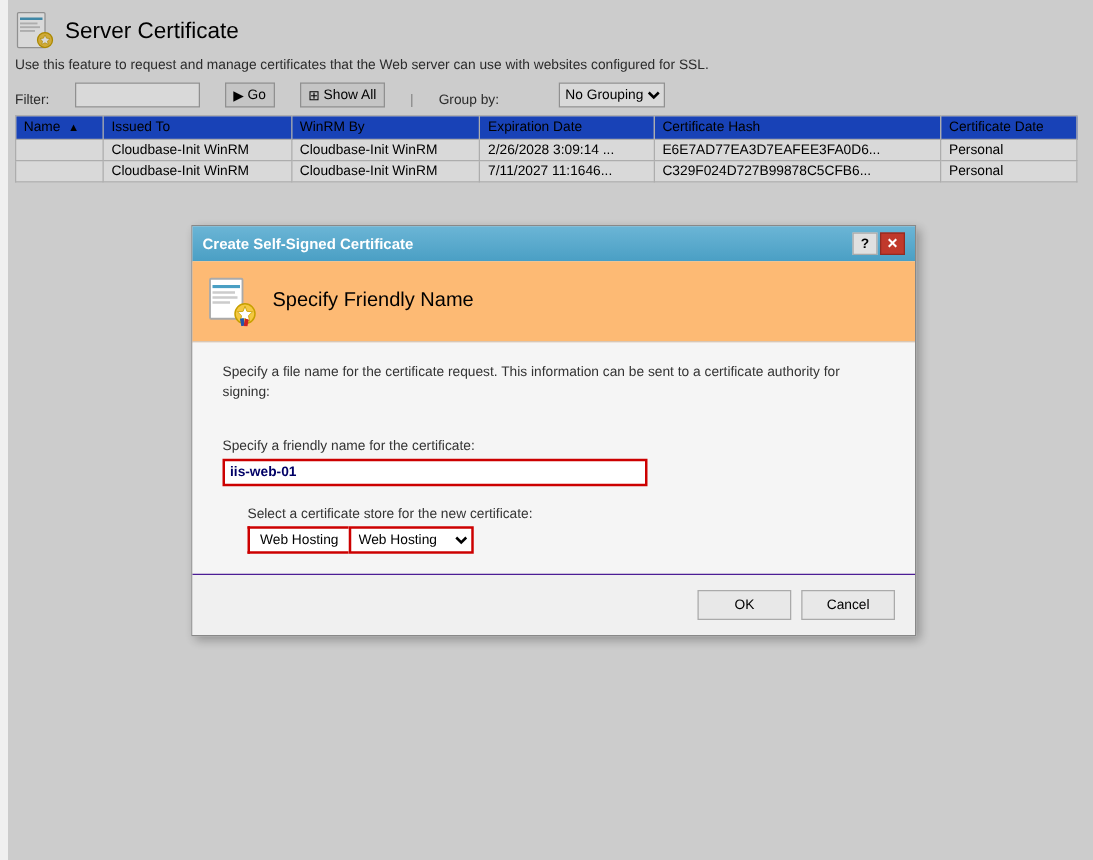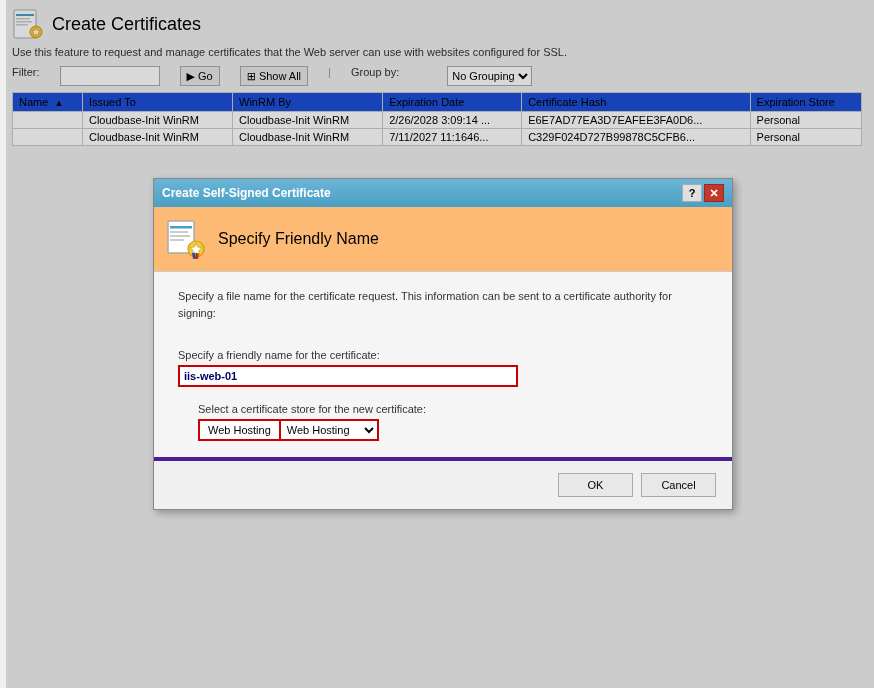--- a/index.html
+++ b/index.html
@@ -293,7 +293,7 @@
         <polygon points="24,20 25.2,22.5 28,22.9 26,24.8 26.5,27.5 24,26.2 21.5,27.5 22,24.8 20,22.9 22.8,22.5" fill="#fff" stroke="#c8a000" stroke-width="0.5"></polygon>
       </svg>
     </div>
-    <h1 class="page-title">Create Certificates</h1>
+    <h1 class="page-title">Server Certificate</h1>
   </div>
 
   <p class="description">Use this feature to request and manage certificates that the Web server can use with websites configured for SSL.</p>

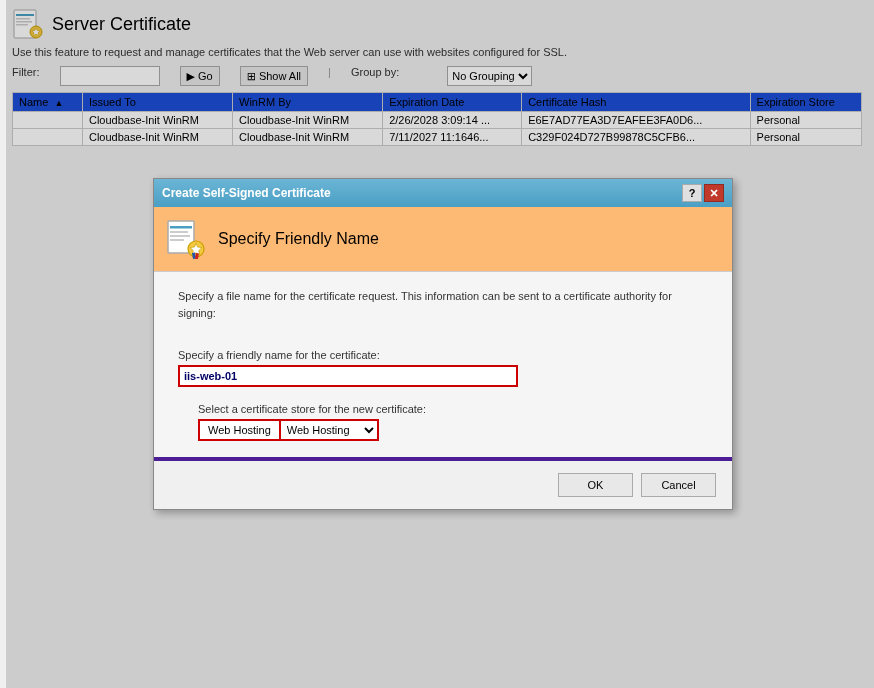--- a/index.html
+++ b/index.html
@@ -44,7 +44,7 @@
     
     .filter-bar {
       display: flex;
-      align-items: flex-start;
+      align-items: flex-end;
       gap: 20px;
       margin-bottom: 6px;
     }

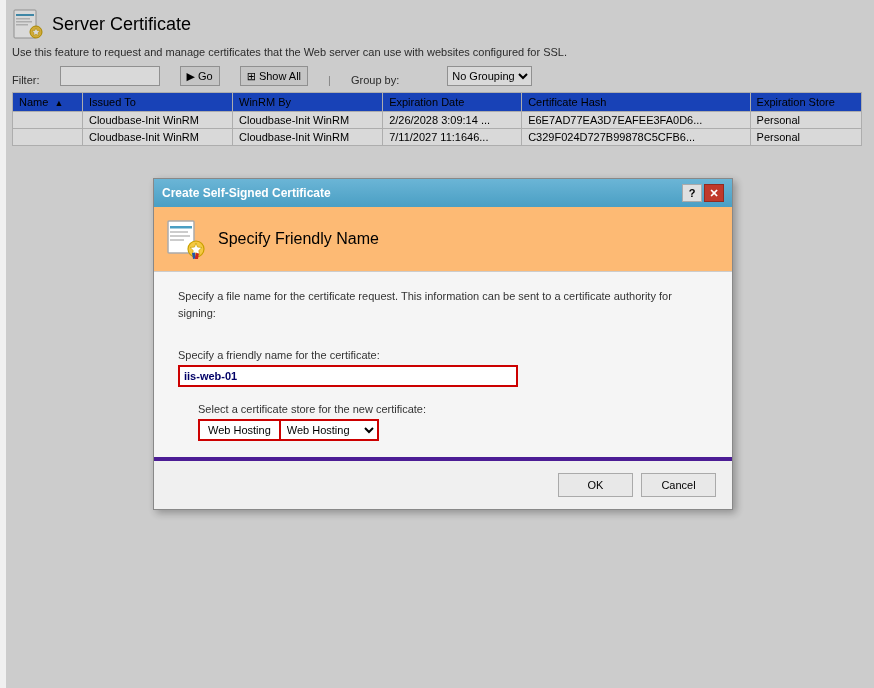--- a/index.html
+++ b/index.html
@@ -336,7 +336,7 @@
           <span>Certificate Hash</span>
         </th>
         <th>
-          <span>Expiration Store</span>
+          <span>Certificate Date</span>
         </th>
       </tr>
     </thead>

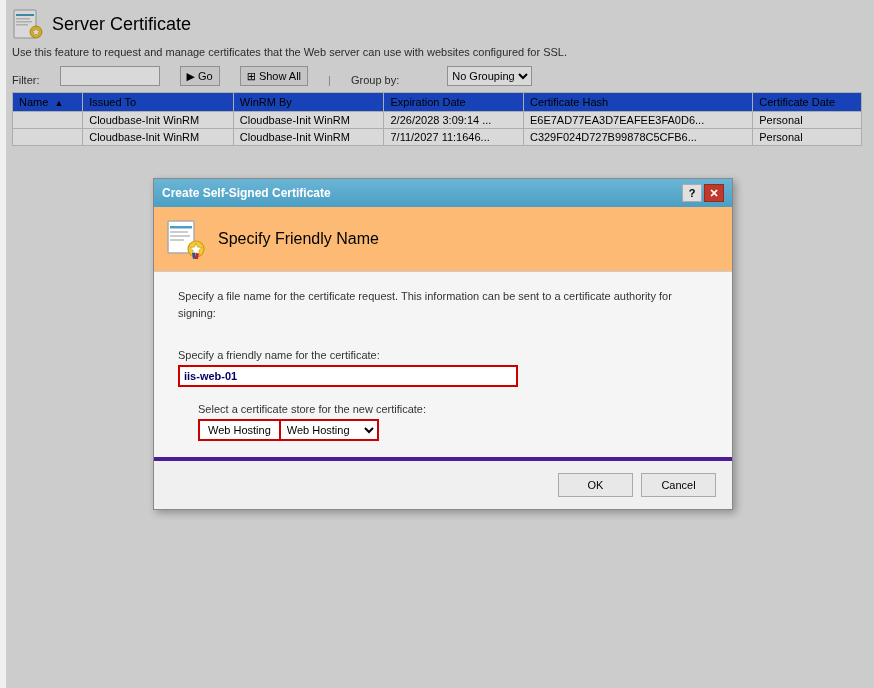--- a/index.html
+++ b/index.html
@@ -259,7 +259,7 @@
     .dialog-footer {
       padding: 12px 16px;
       background: #f0f0f0;
-      border-top: 4px solid #4c1d95;
+      border-top: 1px solid #4c1d95;
       display: flex;
       justify-content: flex-end;
       gap: 8px;

